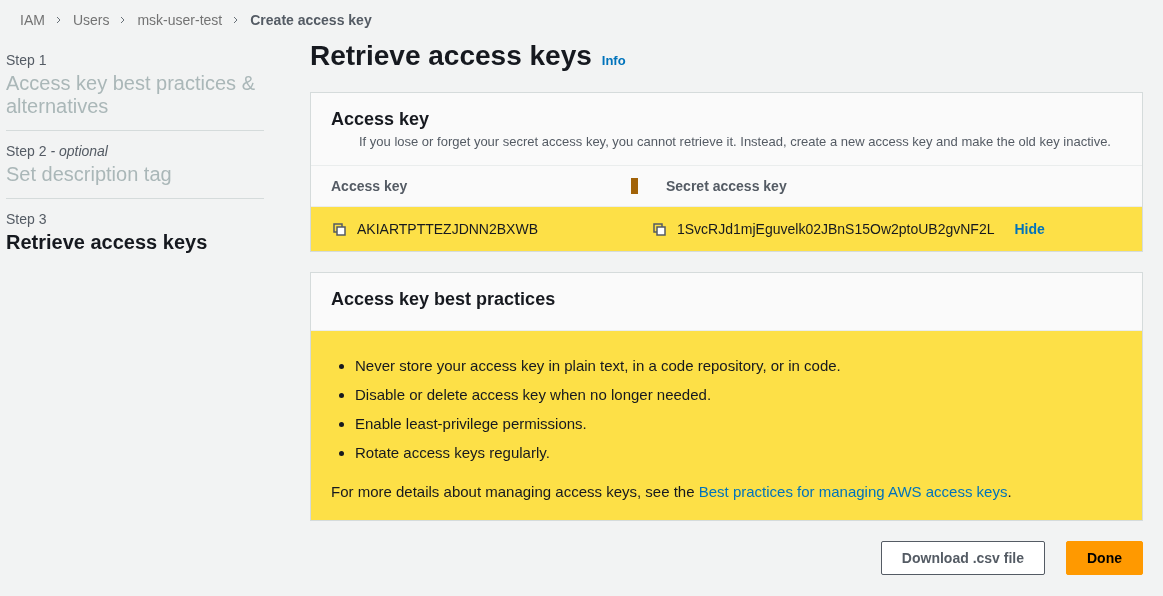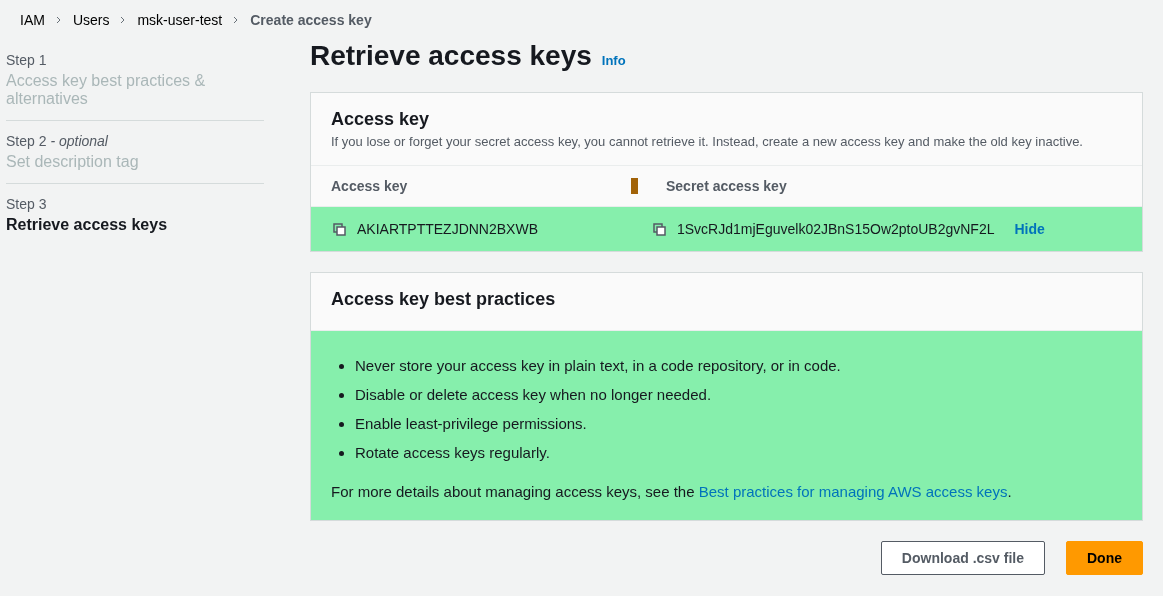--- a/index.html
+++ b/index.html
@@ -26,7 +26,7 @@
       font-size: 14px;
     }
     .breadcrumb-link {
-      color: #000000;
+      color: #737373;
       cursor: pointer;
     }
     .breadcrumb-current {

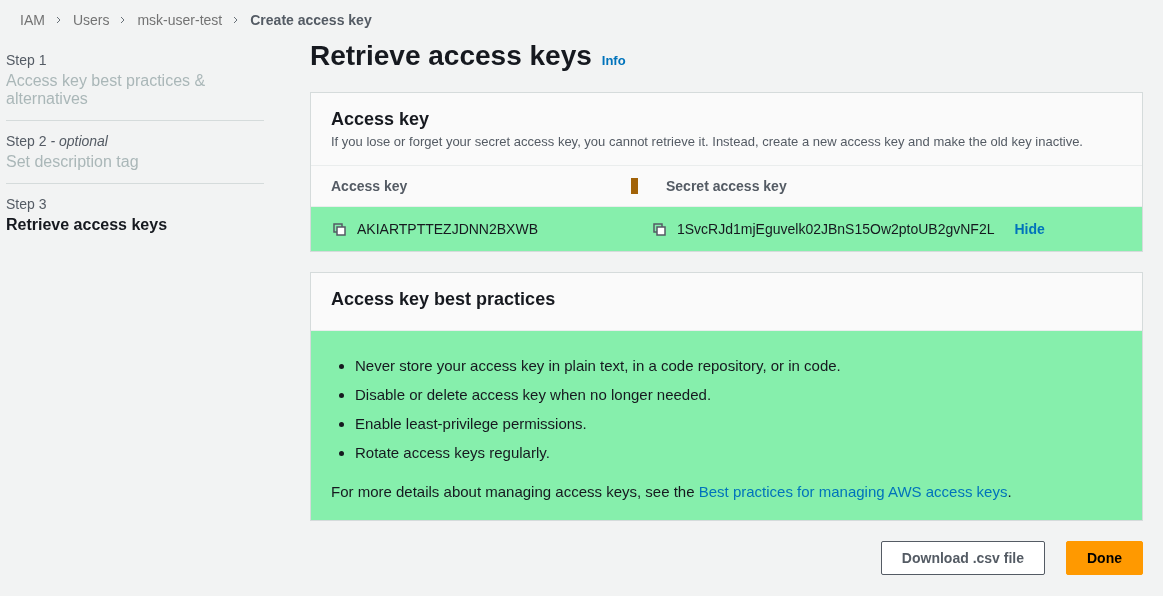--- a/index.html
+++ b/index.html
@@ -67,7 +67,7 @@
     }
     .step-title {
       color: #aab7b8;
-      font-size: 16px;
+      font-size: 20px;
     }
     .step.active .step-title {
       color: #16191f;

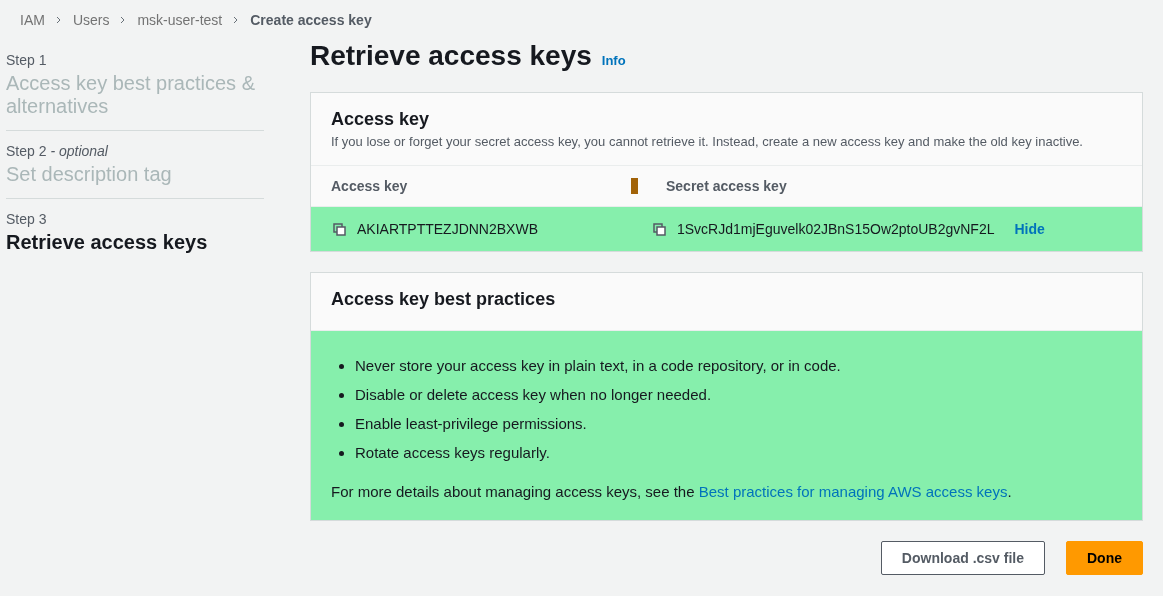--- a/index.html
+++ b/index.html
@@ -95,7 +95,7 @@
       cursor: pointer;
     }
     .panel {
-      background: #86efac;
+      background: #fde047;
       border: 1px solid #d5dbdb;
       margin-bottom: 20px;
     }

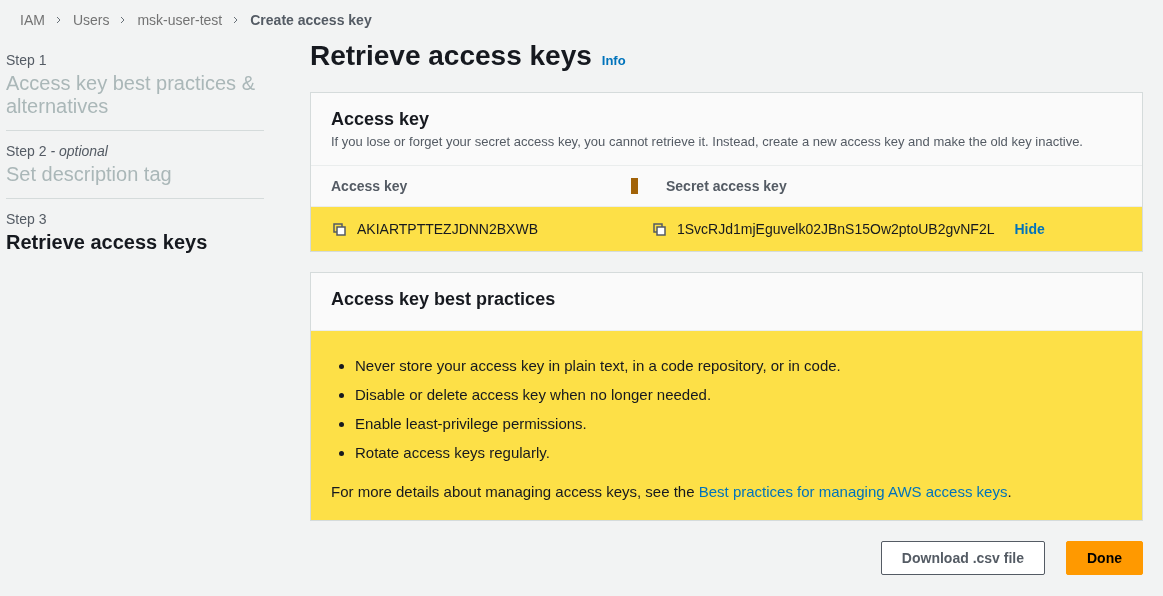--- a/index.html
+++ b/index.html
@@ -112,6 +112,7 @@
     .panel-desc {
       font-size: 13px;
       color: #545b64;
+      margin-left: 28px;
     }
     .key-table-header {
       display: flex;

